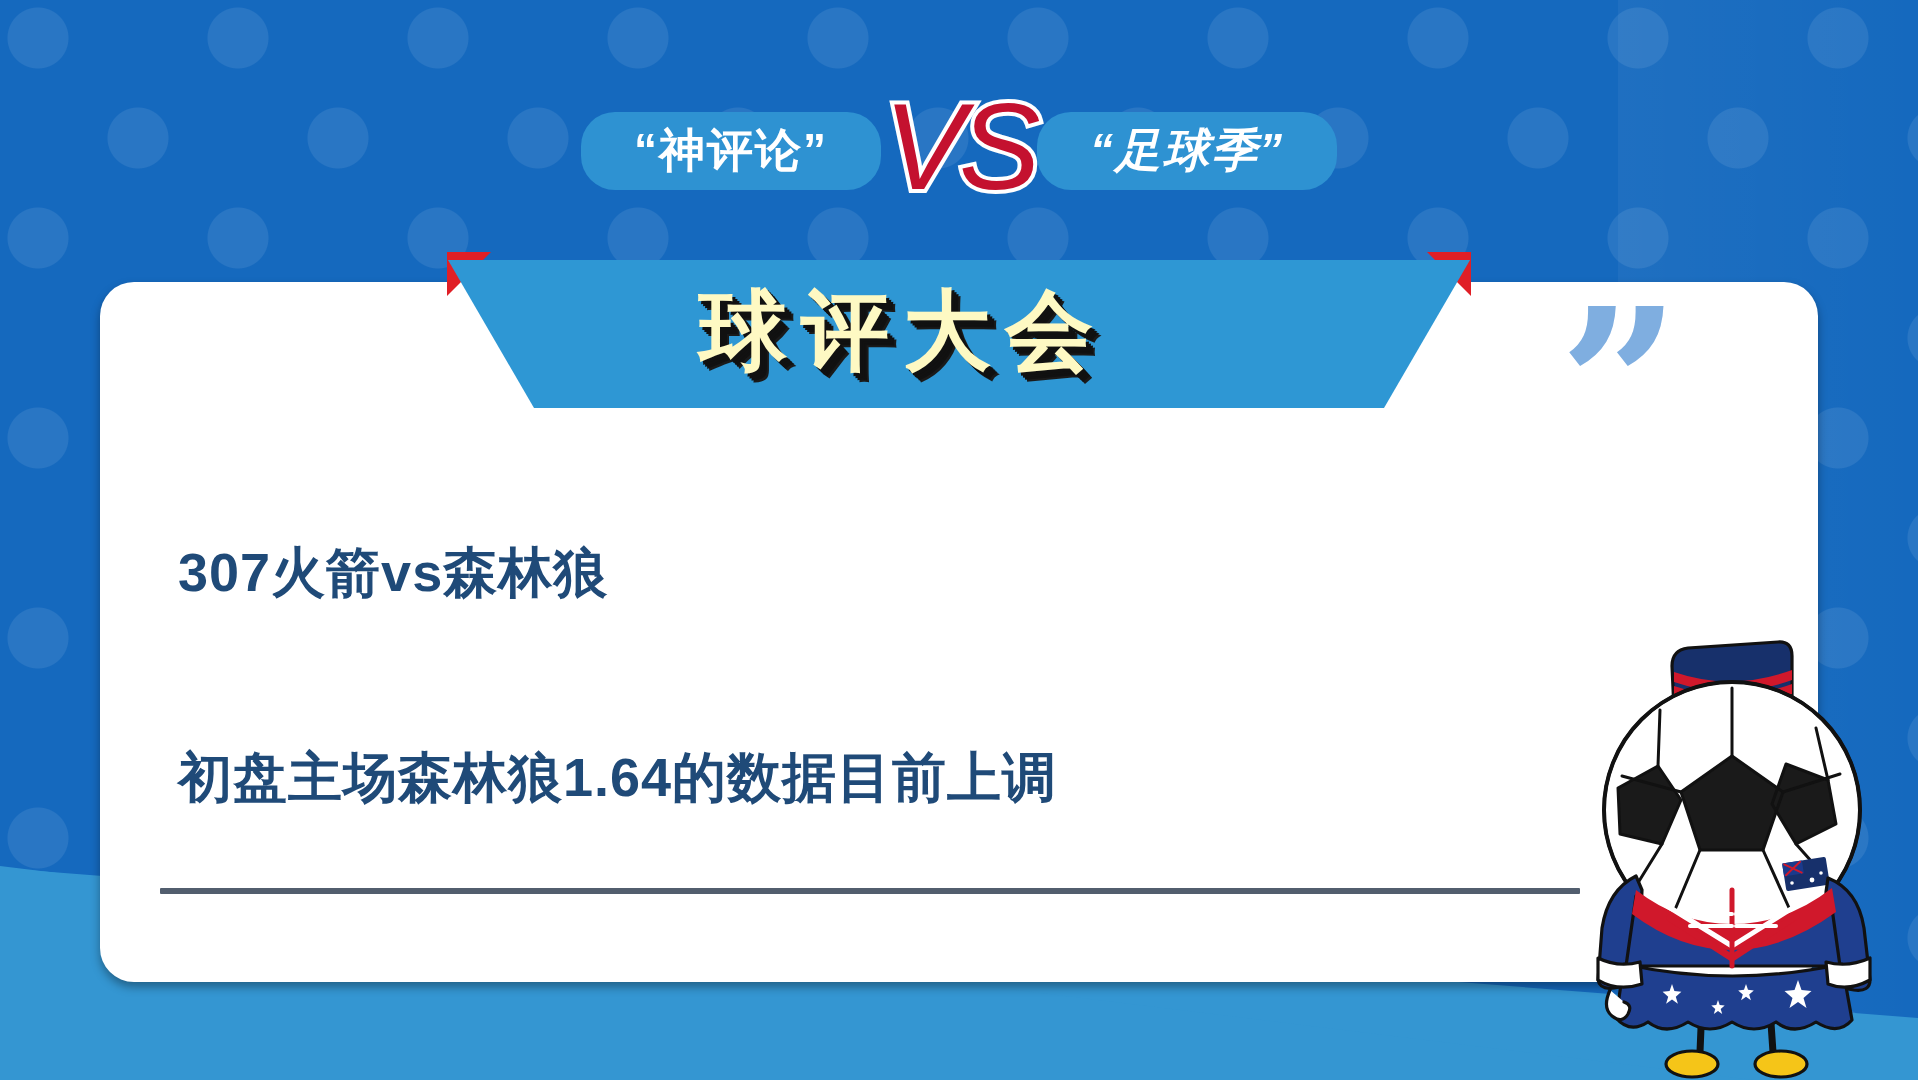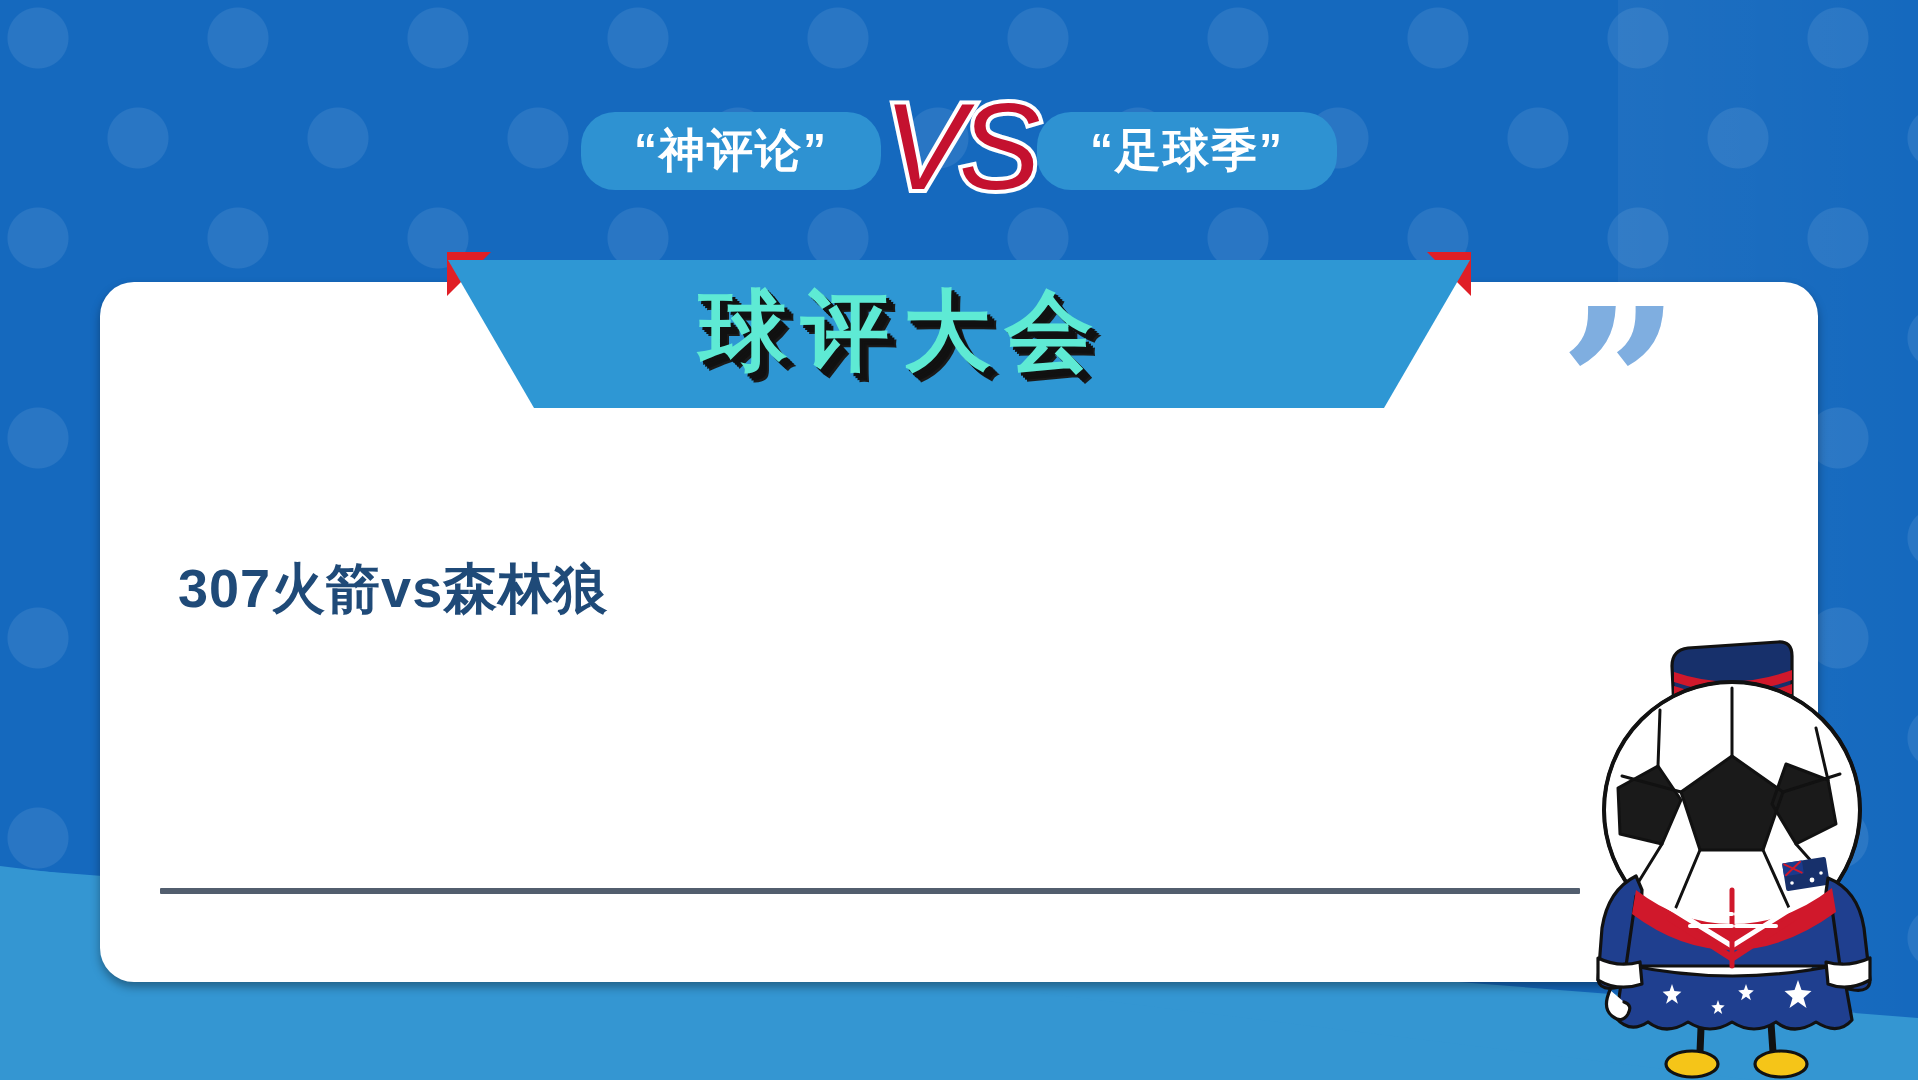--- a/index.html
+++ b/index.html
@@ -48,7 +48,7 @@
     padding:4px 34px;box-sizing:border-box;
   }
   .pill-left{margin-right:78px;}
-  .pill-right{margin-left:78px;}
+  .pill-right{margin-left:78px;font-style:italic;}
   .vs-logo{
     position:absolute;left:50%;top:86px;transform:translateX(-50%);
     font-size:122px;font-weight:normal;font-style:italic;

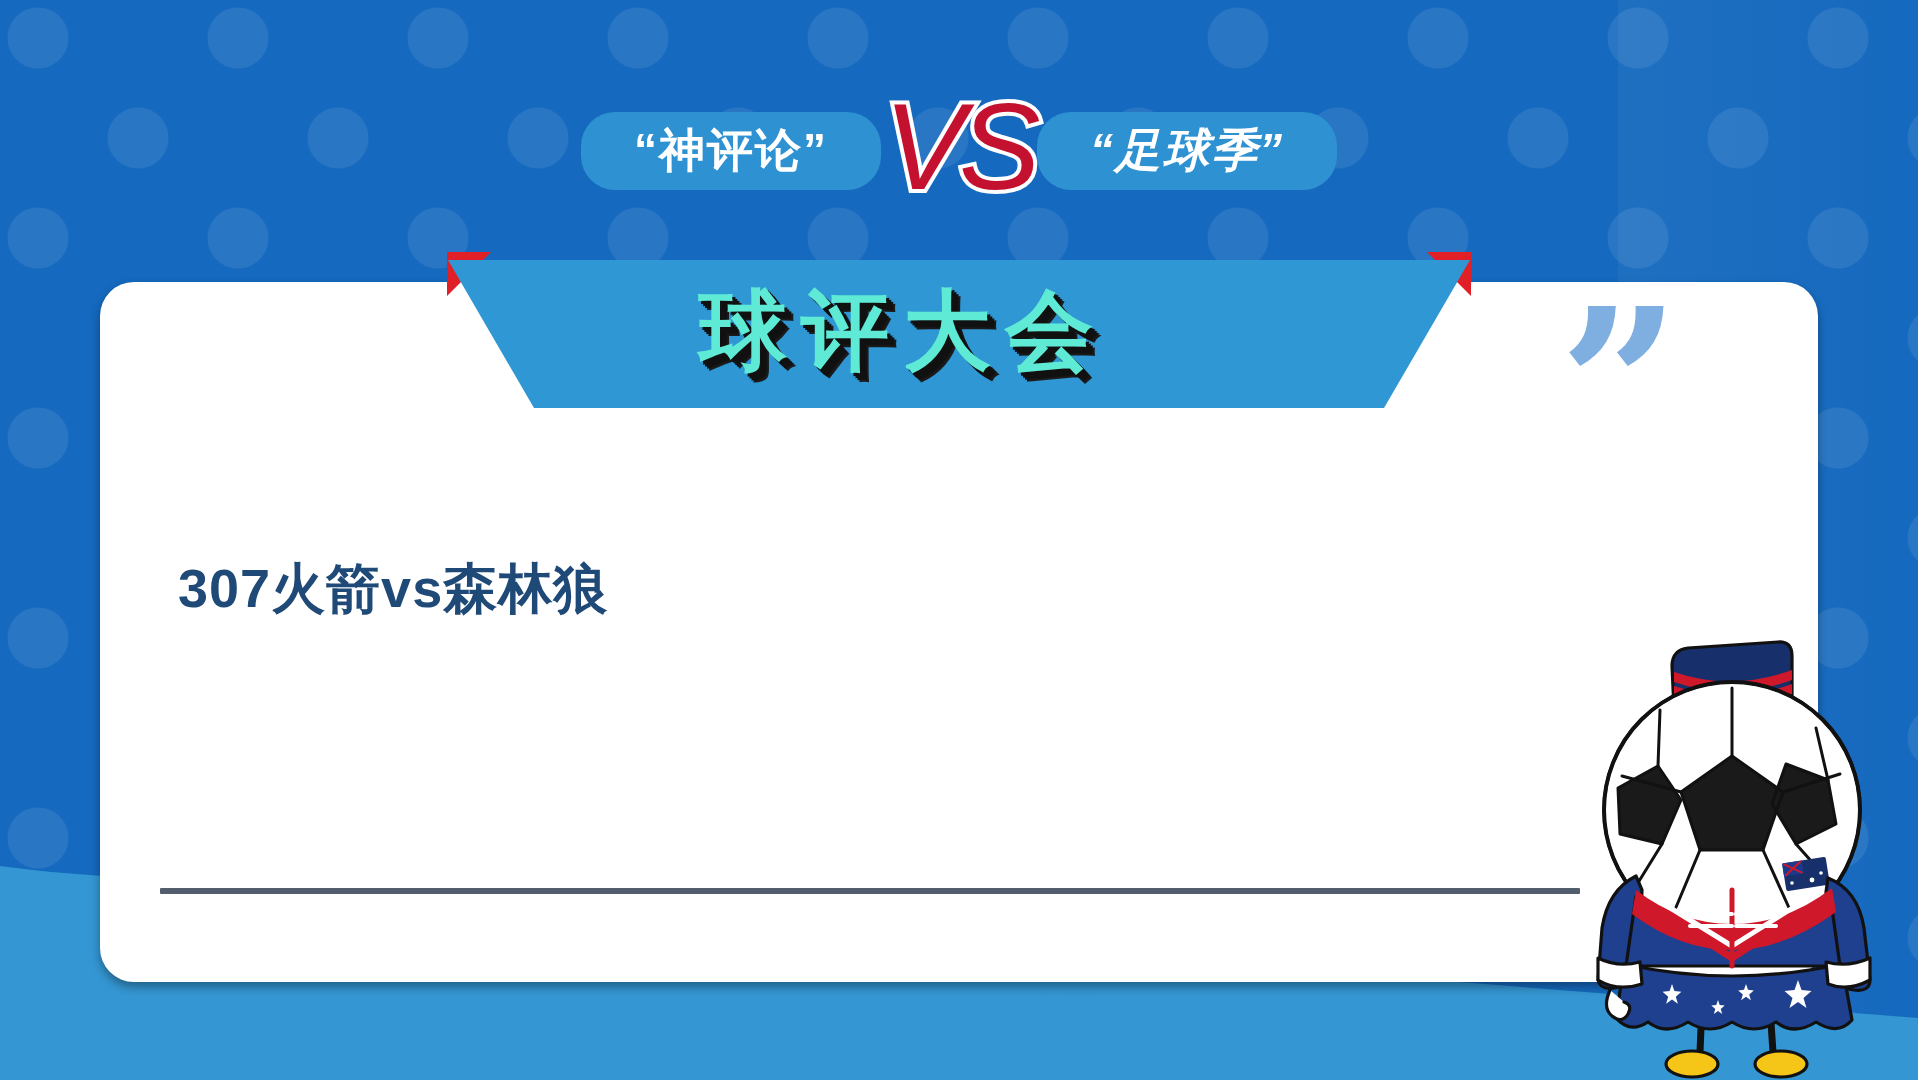--- a/index.html
+++ b/index.html
@@ -71,7 +71,7 @@
   }
   .banner-title{
     position:absolute;left:0;top:20px;width:1806px;text-align:center;
-    font-size:88px;font-weight:bold;color:#5eead4;letter-spacing:14px;
+    font-size:88px;font-weight:bold;color:#fef9c3;letter-spacing:14px;
     text-shadow: 3px 3px 0 #111, 5px 5px 0 #111, 7px 7px 0 #111, 9px 9px 0 #1a1a1a;
     z-index:6;
   }

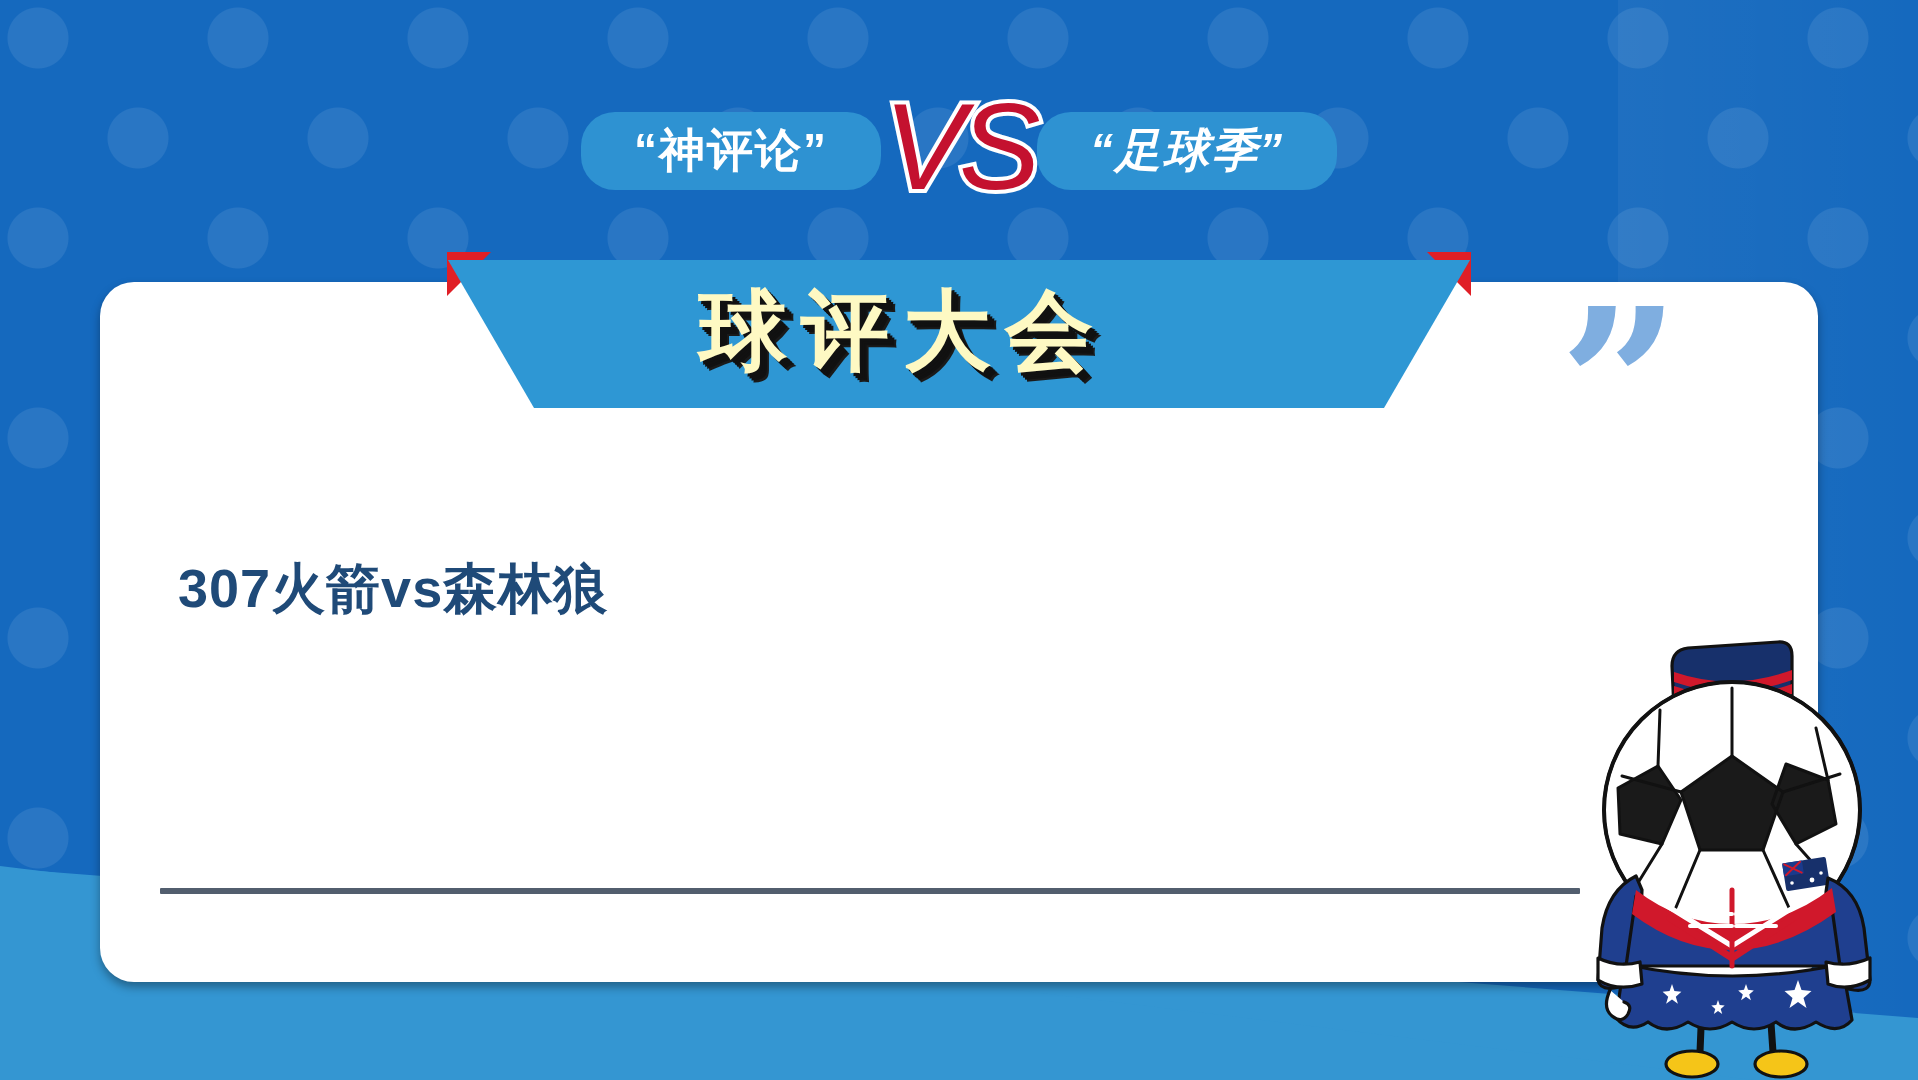--- a/index.html
+++ b/index.html
@@ -94,7 +94,7 @@
     color:#1F4A78;font-size:54px;line-height:1.22;font-weight:bold;
     letter-spacing:1px;white-space:pre-wrap;
   }
-  .body-text .line{display:block;margin-bottom:8px;margin-top:16px;}
+  .body-text .line{display:block;margin-bottom:8px;}
   .divider{
     position:absolute;left:60px;bottom:88px;width:1420px;height:6px;
     background:#525E6E;border-radius:1px;

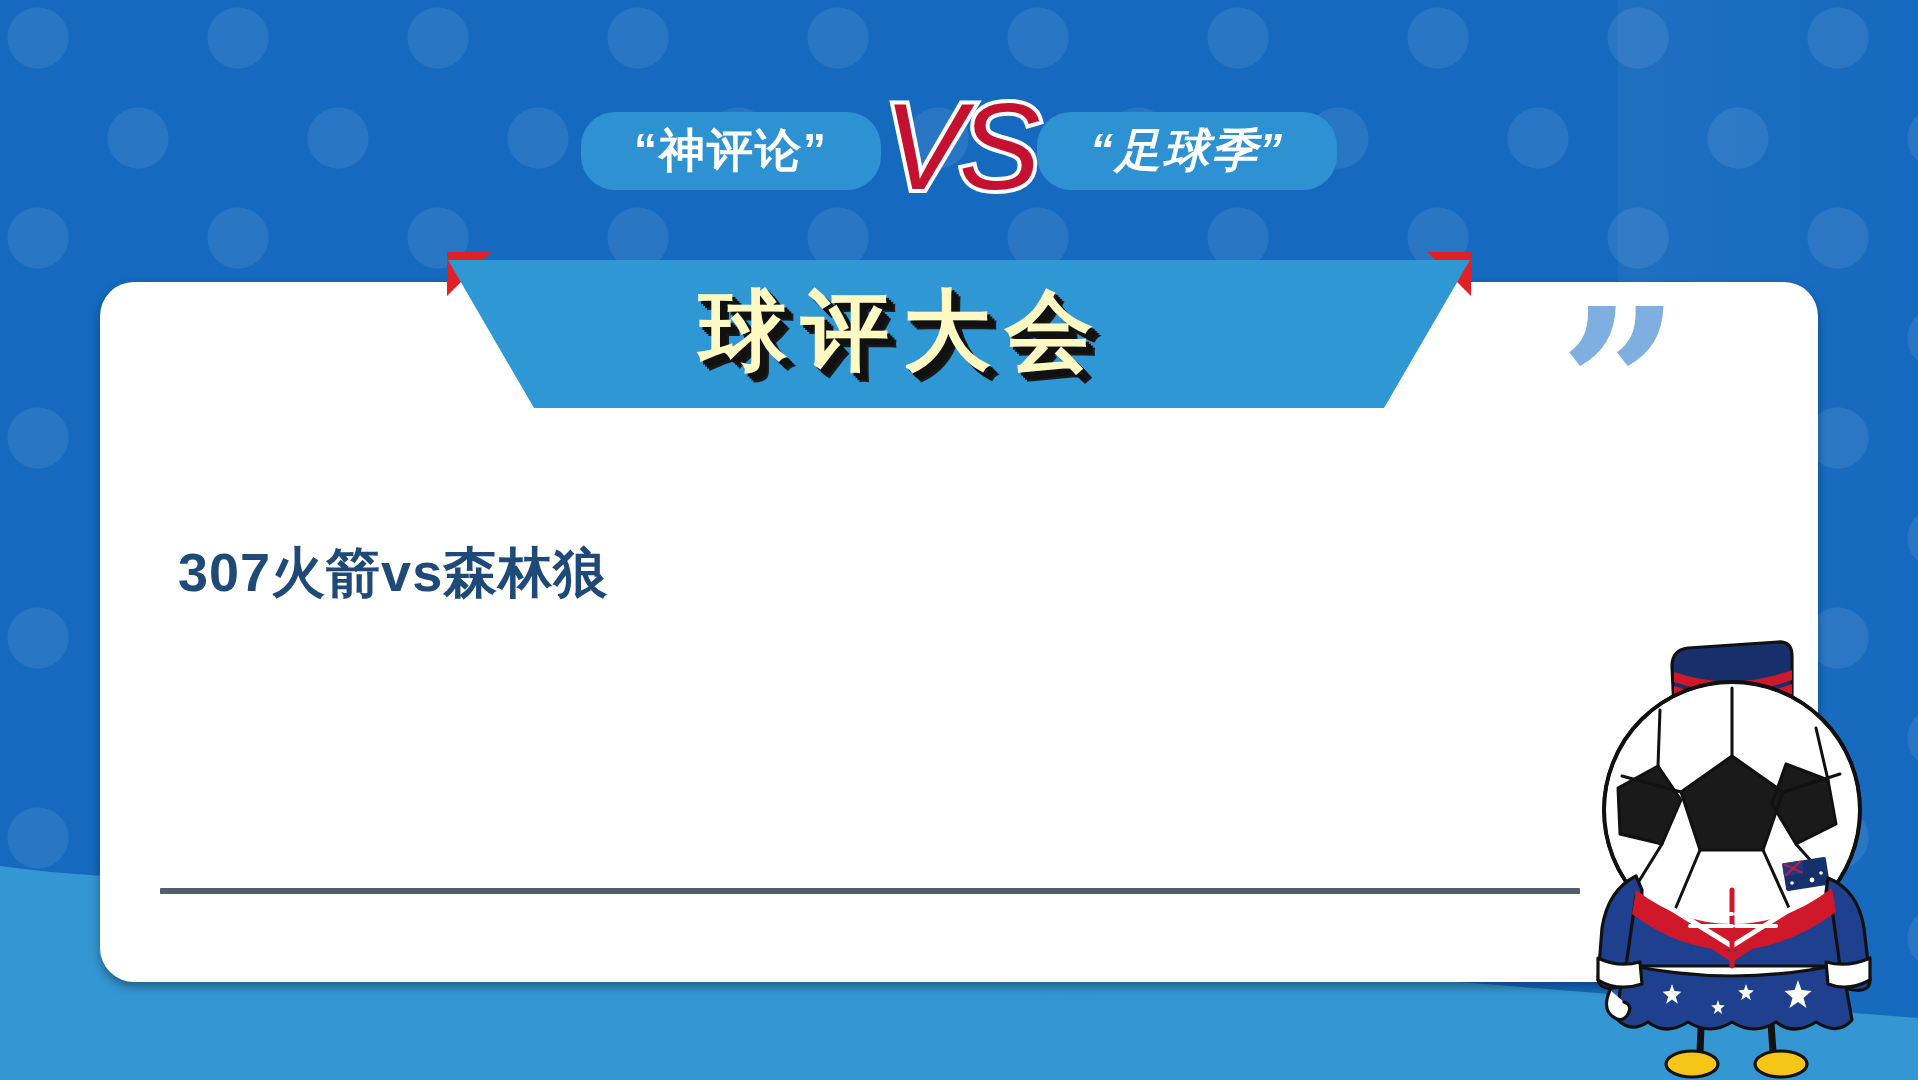--- a/index.html
+++ b/index.html
@@ -128,6 +128,7 @@
 
     <div class="body-text">
       <span class="line">307火箭vs森林狼</span>
+      <span class="line">初盘主场森林狼1.64的数据目前上调</span>
     </div>
 
     <div class="divider"></div>

